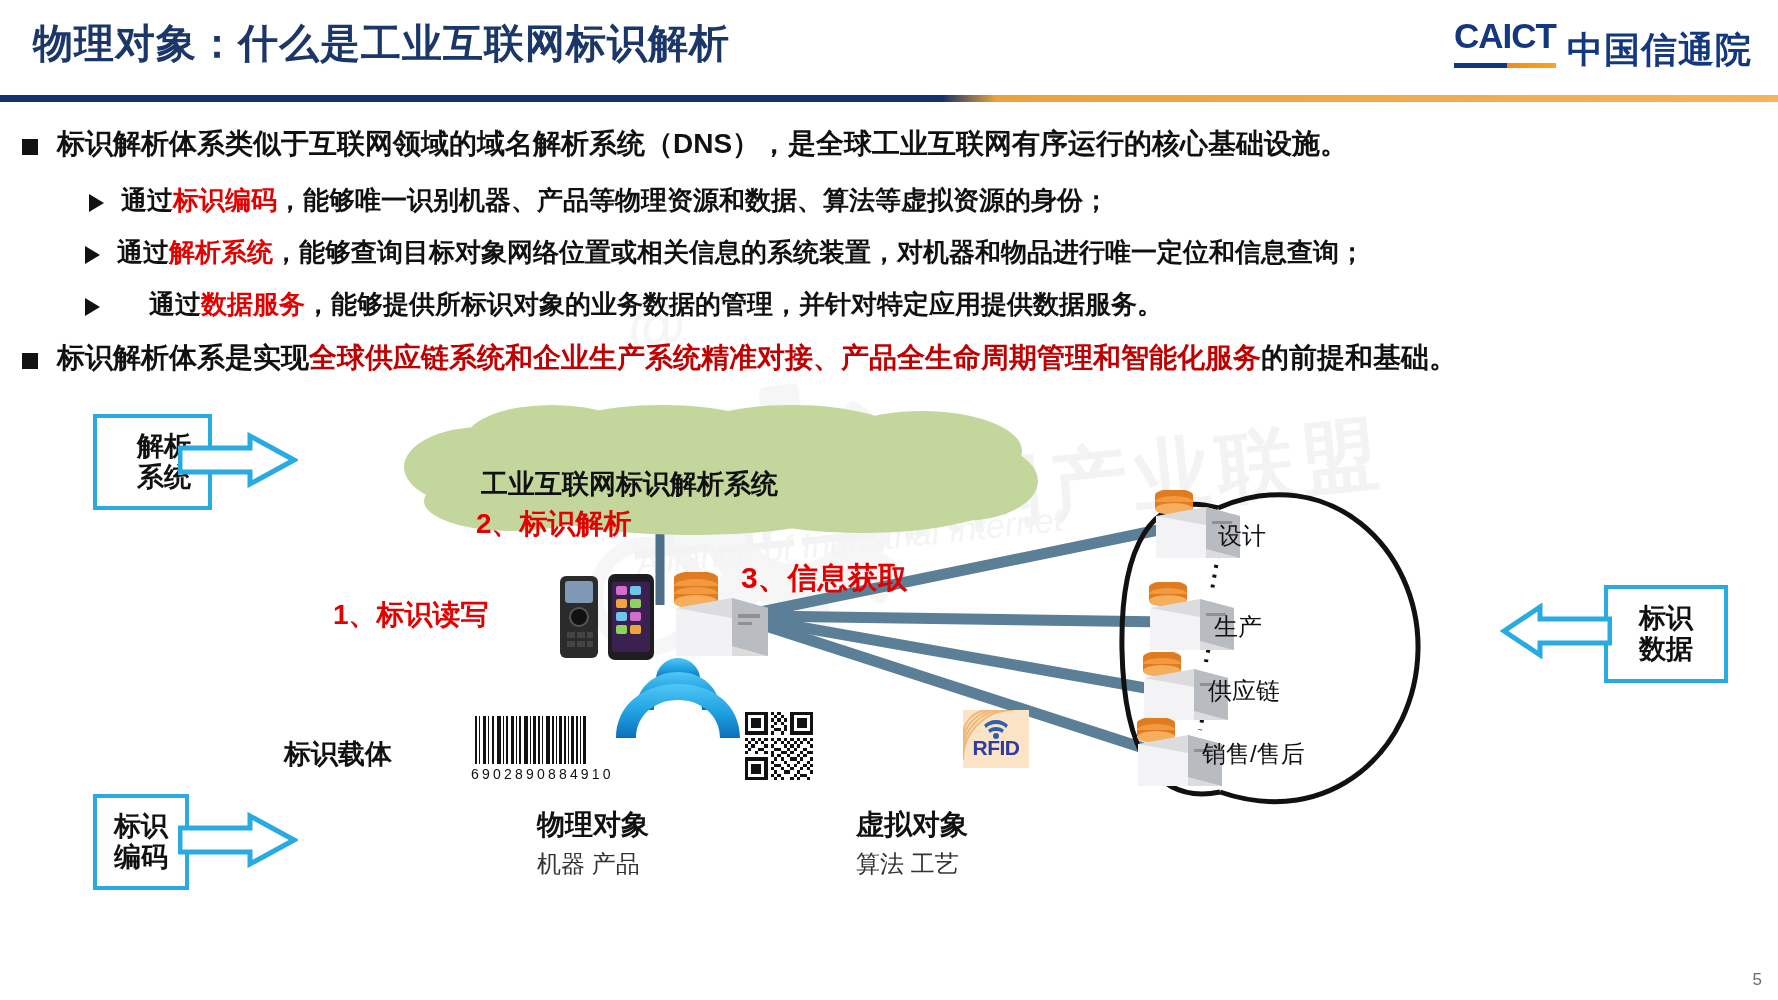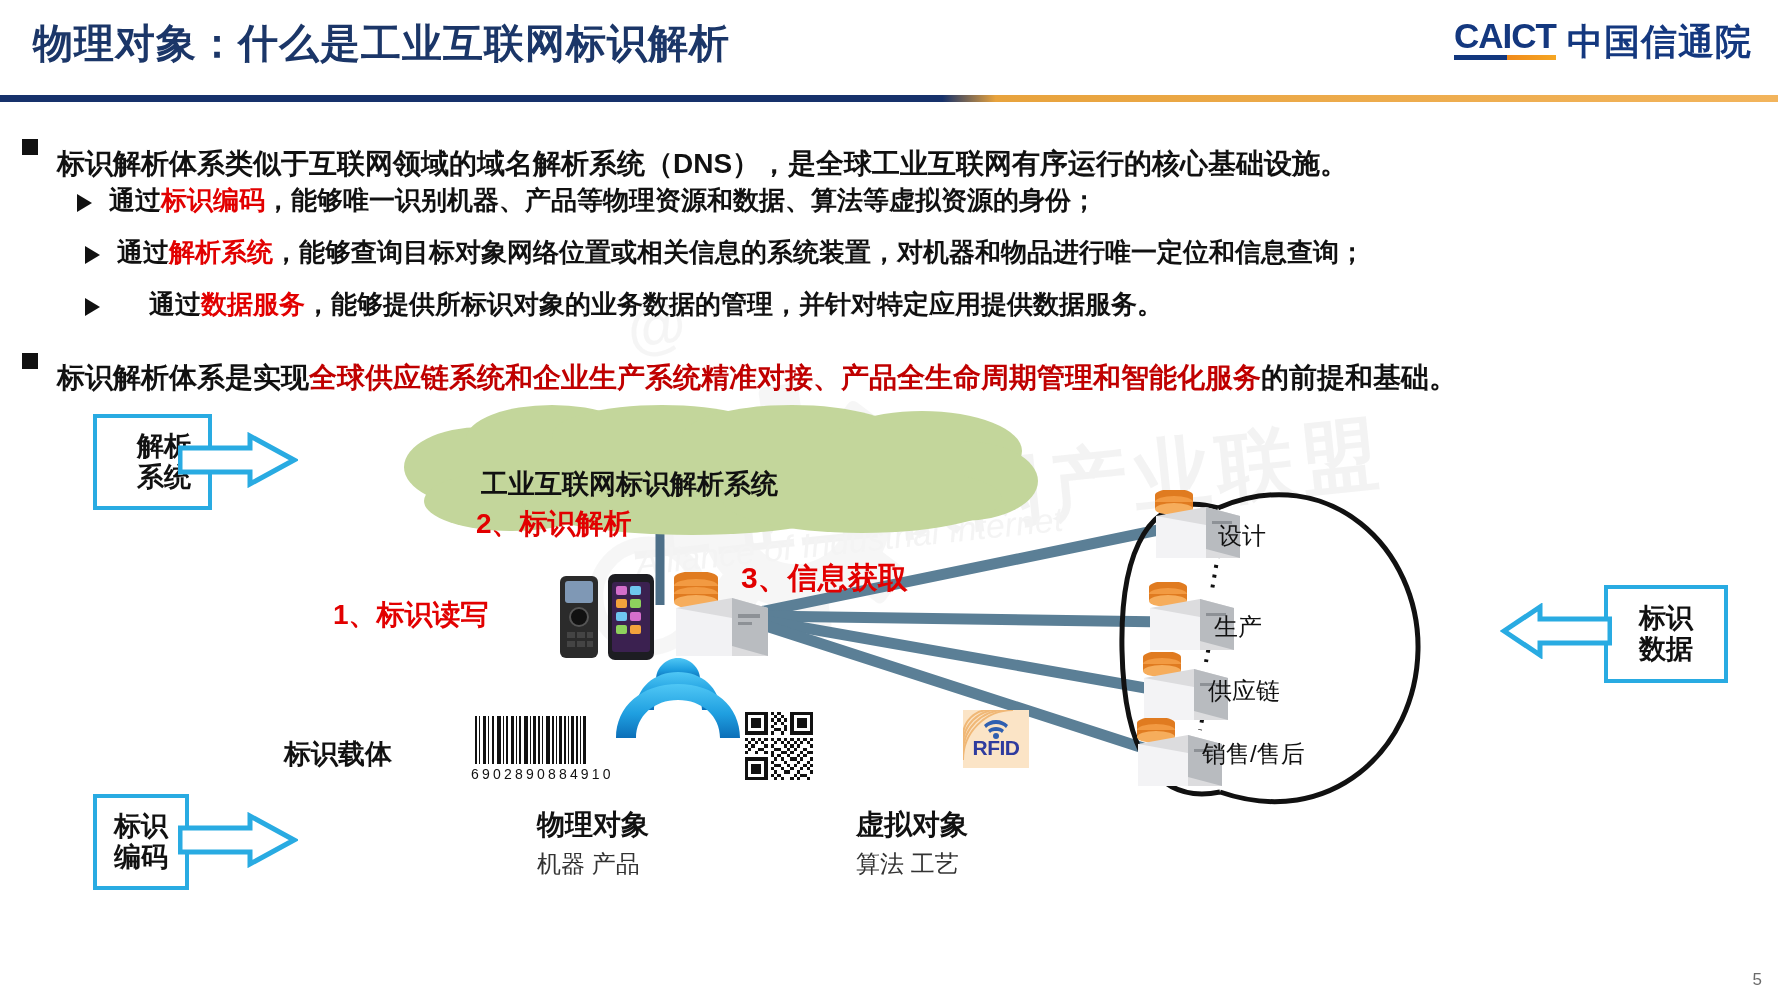--- a/index.html
+++ b/index.html
@@ -37,7 +37,7 @@
     letter-spacing:1px;white-space:nowrap;
   }
   .logo{position:absolute;right:26px;top:18px;display:flex;align-items:flex-end;gap:11px;}
-  .logo-mark{position:relative;padding-bottom:7px;}
+  .logo-mark{position:relative;padding-bottom:15px;}
   .logo-caict{
     font-size:35px;font-weight:700;letter-spacing:-1px;
     color:#14387f;line-height:1;

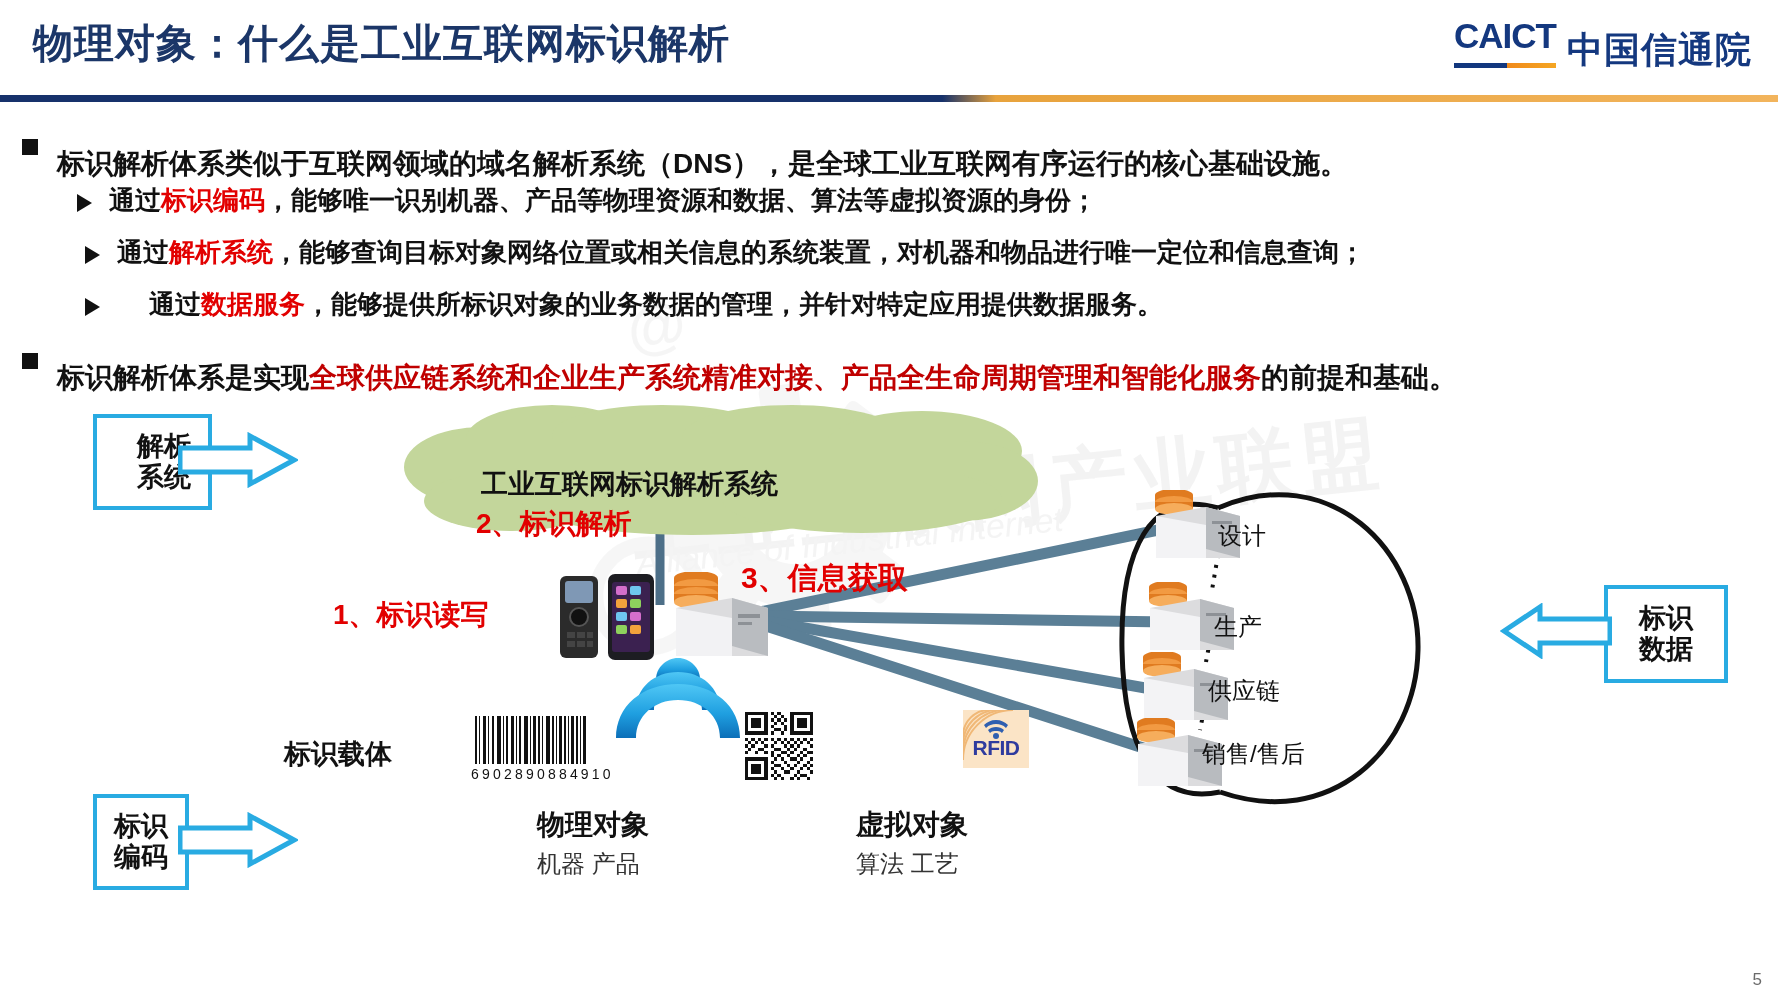--- a/index.html
+++ b/index.html
@@ -54,7 +54,7 @@
   
   .b1{position:absolute;display:flex;align-items:flex-start;}
   .sq{width:16px;height:16px;background:#111;margin-top:13px;margin-right:19px;flex:none;}
-  .b1-text{font-size:28px;font-weight:700;color:#111;line-height:1.25;white-space:nowrap;margin-top:20px;}
+  .b1-text{font-size:28px;font-weight:700;color:#111;line-height:1.25;white-space:nowrap;}
   .tri{
     width:0;height:0;margin-top:10px;margin-right:17px;flex:none;
     border-left:15px solid #111;border-top:9px solid transparent;border-bottom:9px solid transparent;

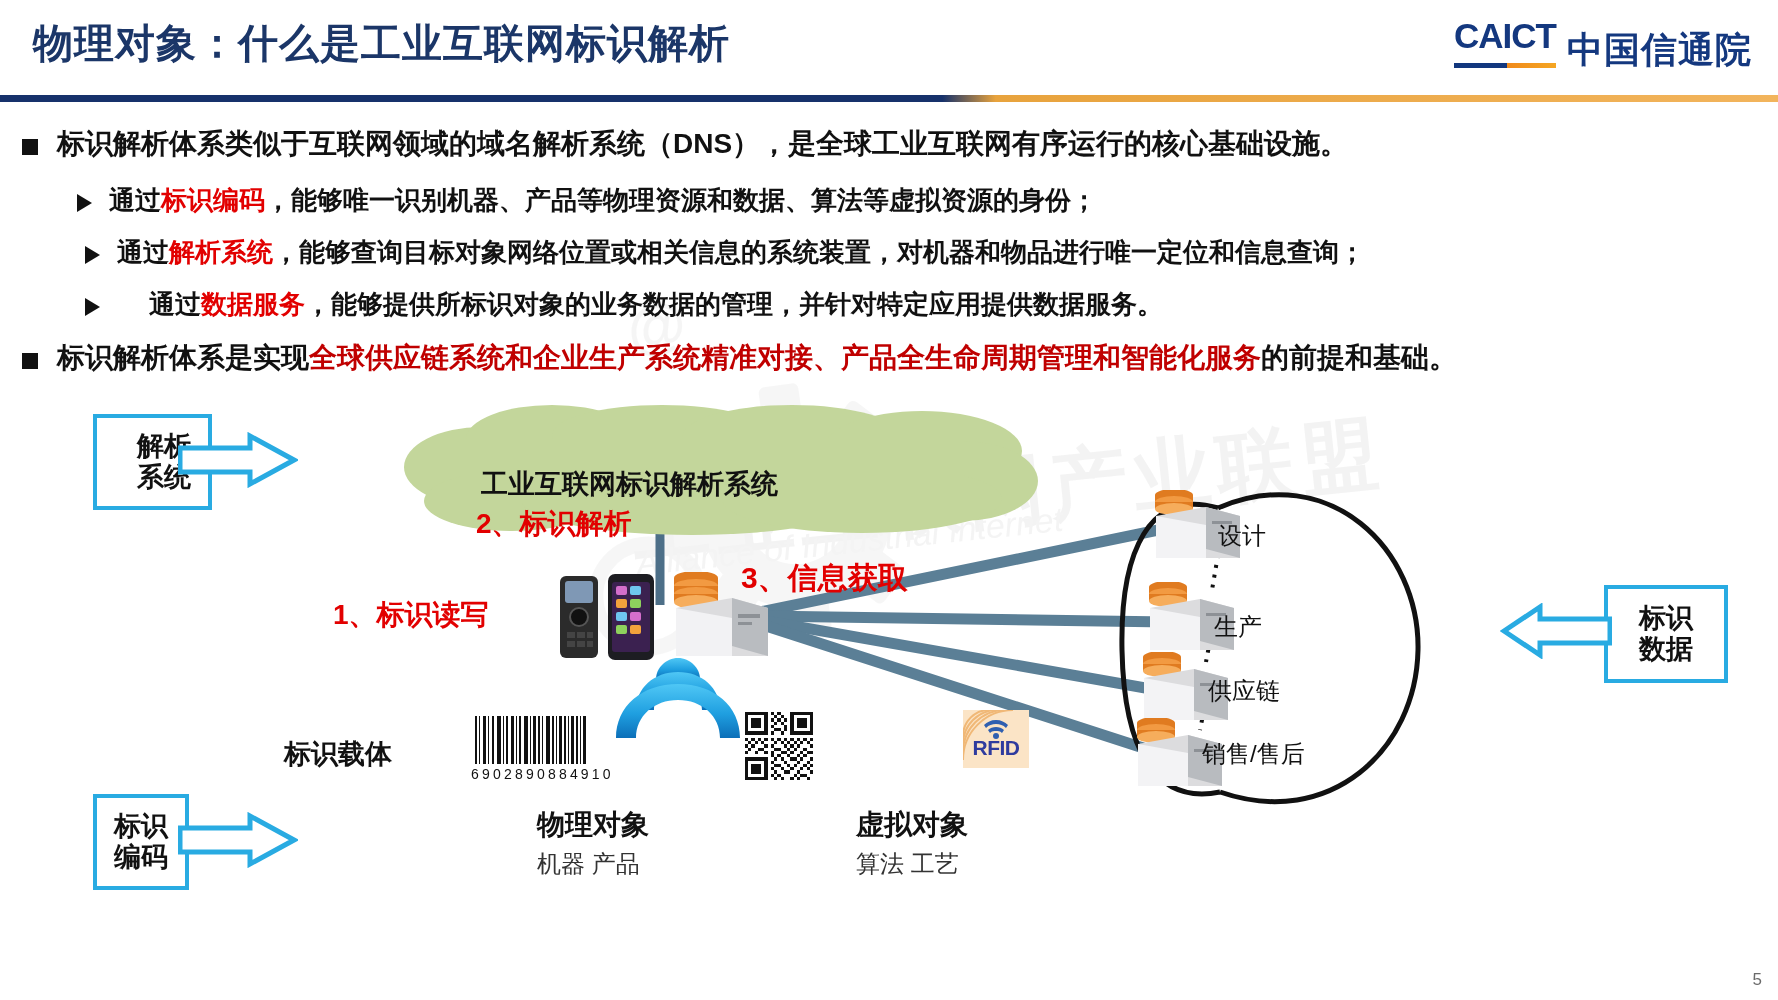--- a/index.html
+++ b/index.html
@@ -138,7 +138,7 @@
     <div class="b1-text">标识解析体系类似于互联网领域的域名解析系统（DNS），是全球工业互联网有序运行的核心基础设施。</div>
   </div>
 
-  <div class="b2" style="left:77px;top:184px;">
+  <div class="b2" style="left:89px;top:184px;">
     <div class="tri"></div>
     <div class="b2-text">
       <span>通过</span><span class="red">标识编码</span><span>，能够唯一识别机器、产品等物理资源和数据、算法等虚拟资源的身份；</span>

